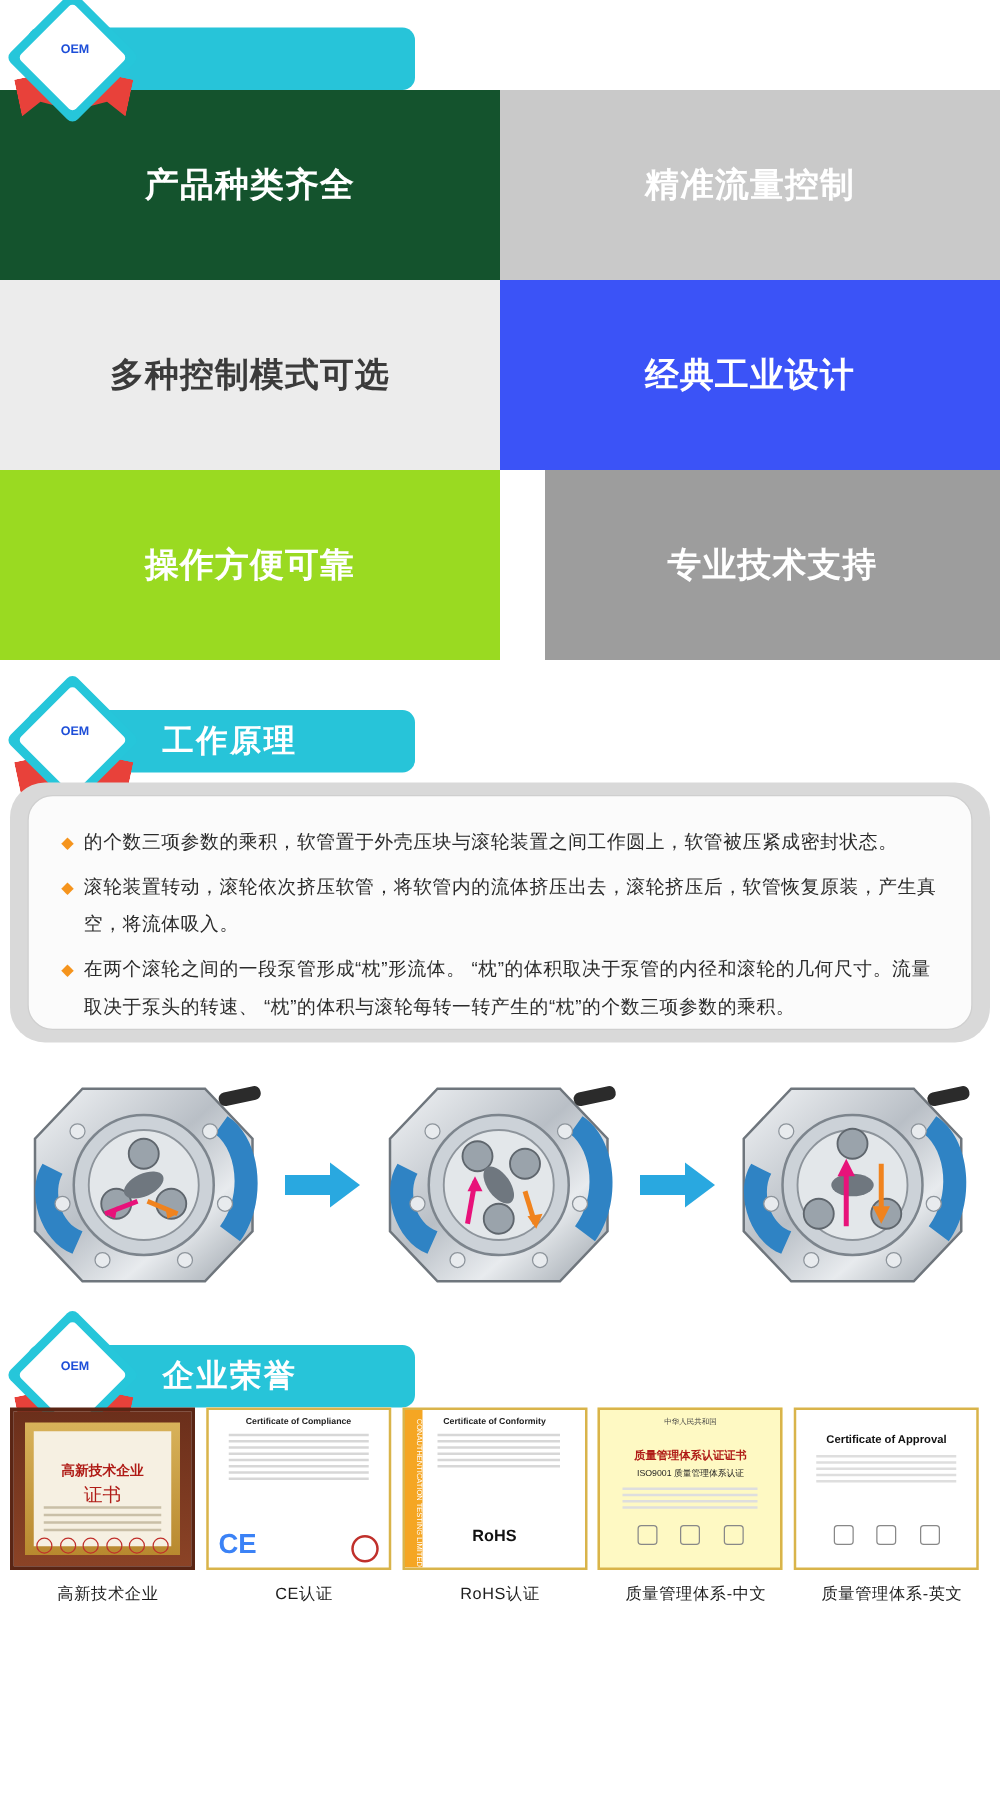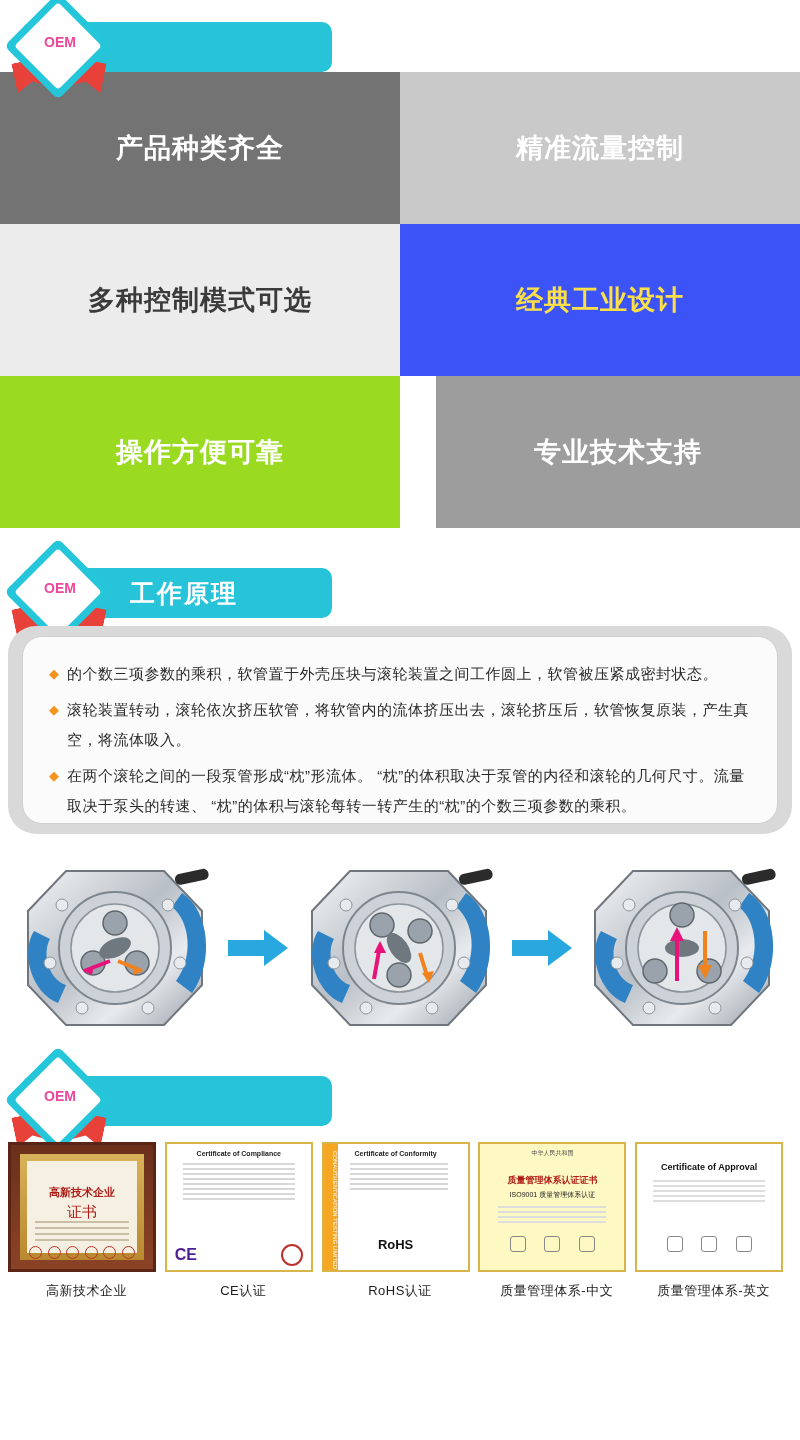--- a/index.html
+++ b/index.html
@@ -71,9 +71,9 @@
     top: 26px;
     width: 104px;
     text-align: center;
-    font-size: 14px;
+    font-size: 10px;
     font-weight: bold;
-    color: #ec4899;
+    color: #1d4ed8;
     z-index: 5;
   }
   .ribbon .tail-l, .ribbon .tail-r {

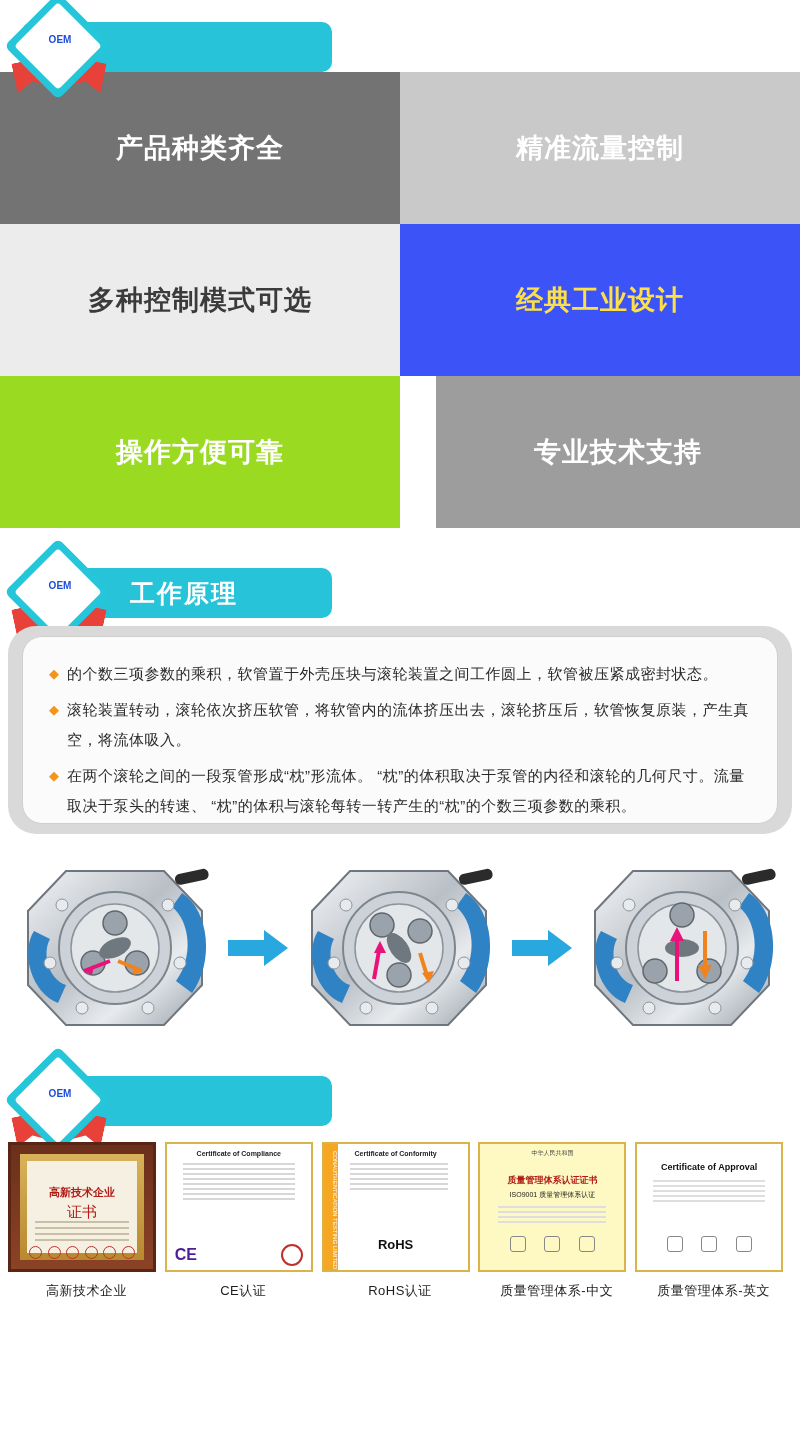--- a/index.html
+++ b/index.html
@@ -109,7 +109,7 @@
     font-weight: bold;
     letter-spacing: 1px;
   }
-  .adv-cell.c-orange { background: #737373; color: #ffffff; }
+  .adv-cell.c-orange { background: #14532d; color: #ffffff; }
   .adv-cell.c-gray   { background: #c9c9c9; color: #ffffff; }
   .adv-cell.c-light  { background: #ececec; color: #3b3b3b; }
   .adv-cell.c-blue   { background: #3b53f7; color: #fde047; }

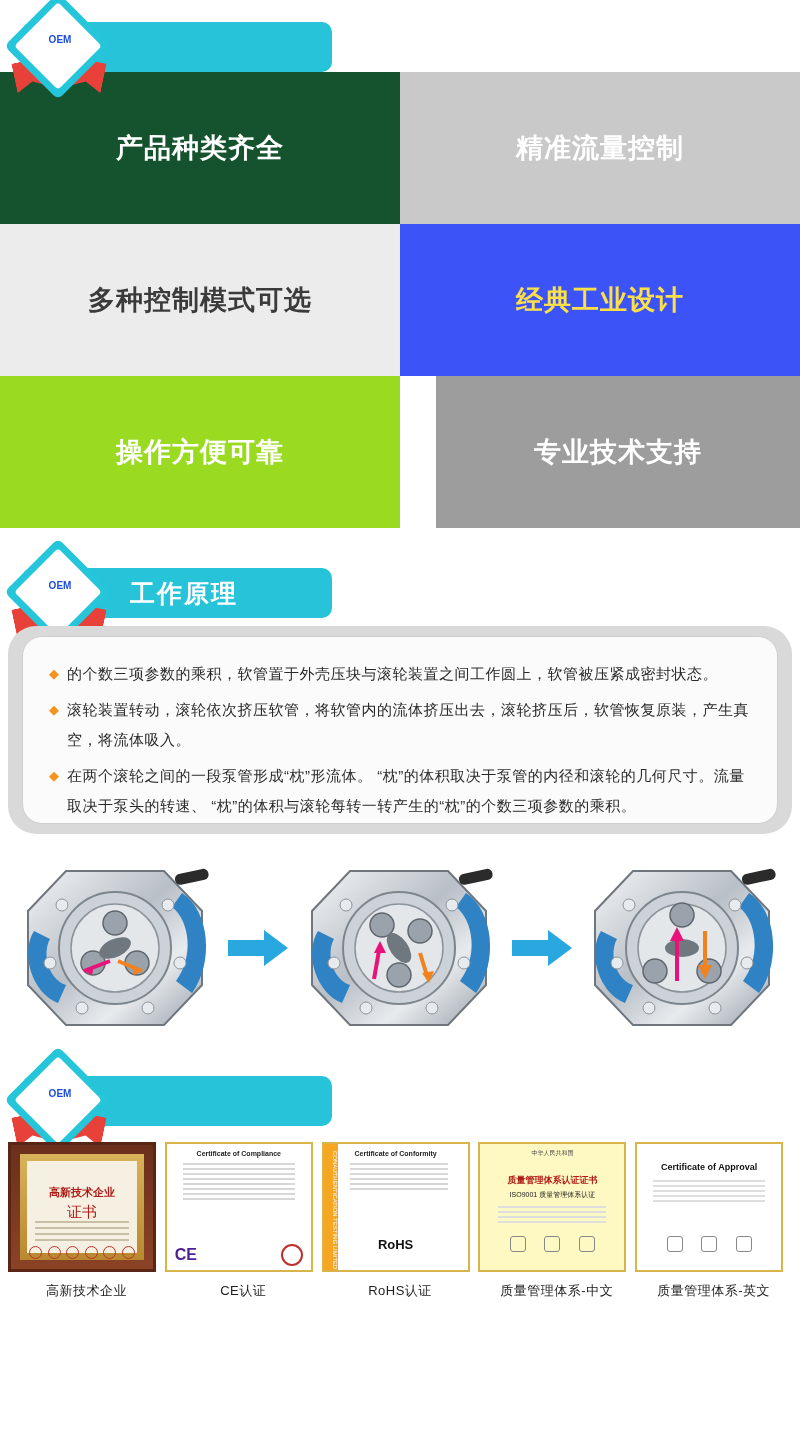--- a/index.html
+++ b/index.html
@@ -112,7 +112,7 @@
   .adv-cell.c-orange { background: #14532d; color: #ffffff; }
   .adv-cell.c-gray   { background: #c9c9c9; color: #ffffff; }
   .adv-cell.c-light  { background: #ececec; color: #3b3b3b; }
-  .adv-cell.c-blue   { background: #3b53f7; color: #fde047; }
+  .adv-cell.c-blue   { background: #3b53f7; color: #ffffff; }
   .adv-cell.c-green  { background: #9ada21; color: #ffffff; }
   .adv-cell.c-gray2  { background: #9d9d9d; color: #ffffff; margin-left: 36px; }
 

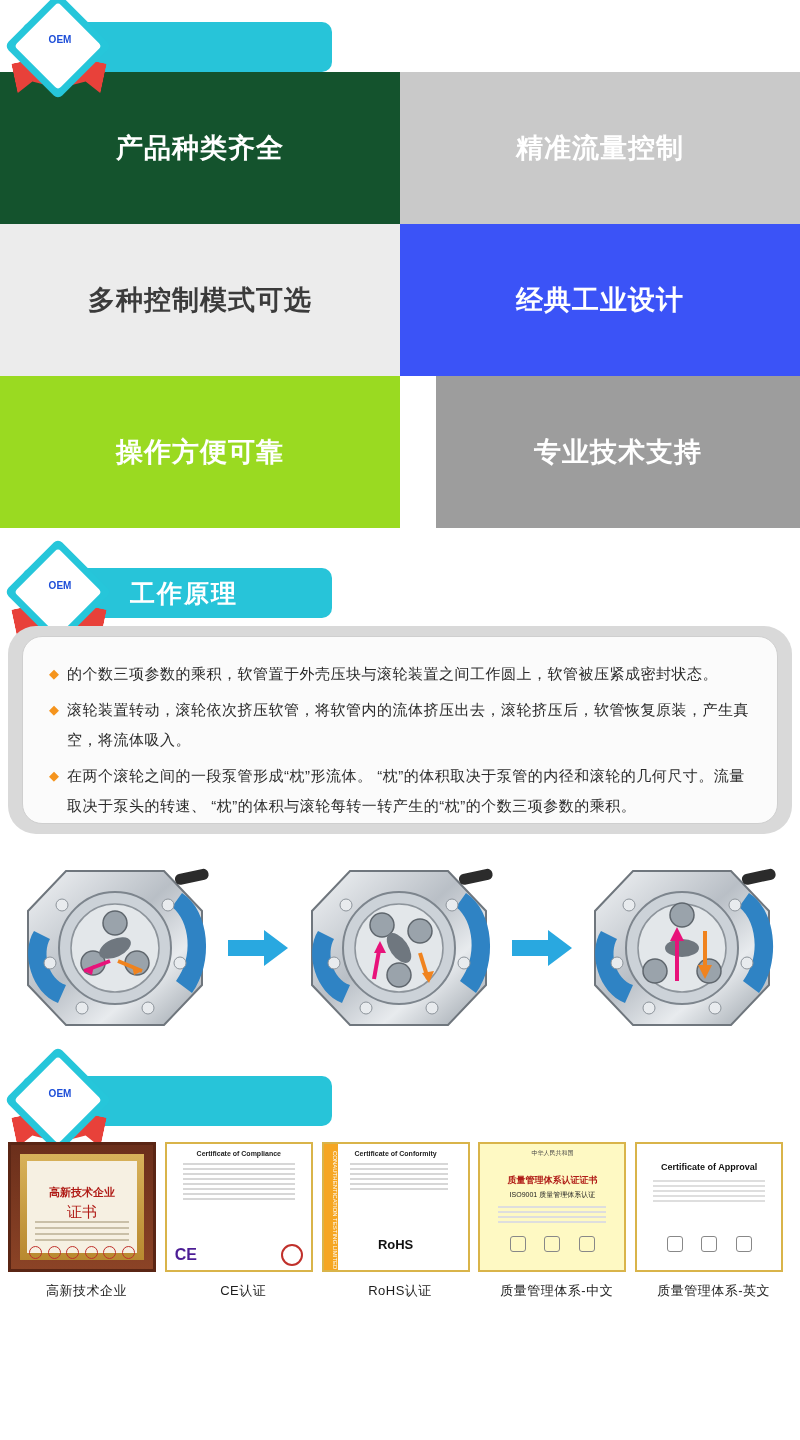--- a/index.html
+++ b/index.html
@@ -402,6 +402,7 @@
 
 <div class="section-head" style="margin-top:6px;">
   <div class="banner-bar"></div>
+  <div class="banner-title">企业荣誉</div>
   <div class="ribbon">
     <div class="tail-l"></div>
     <div class="tail-r"></div>

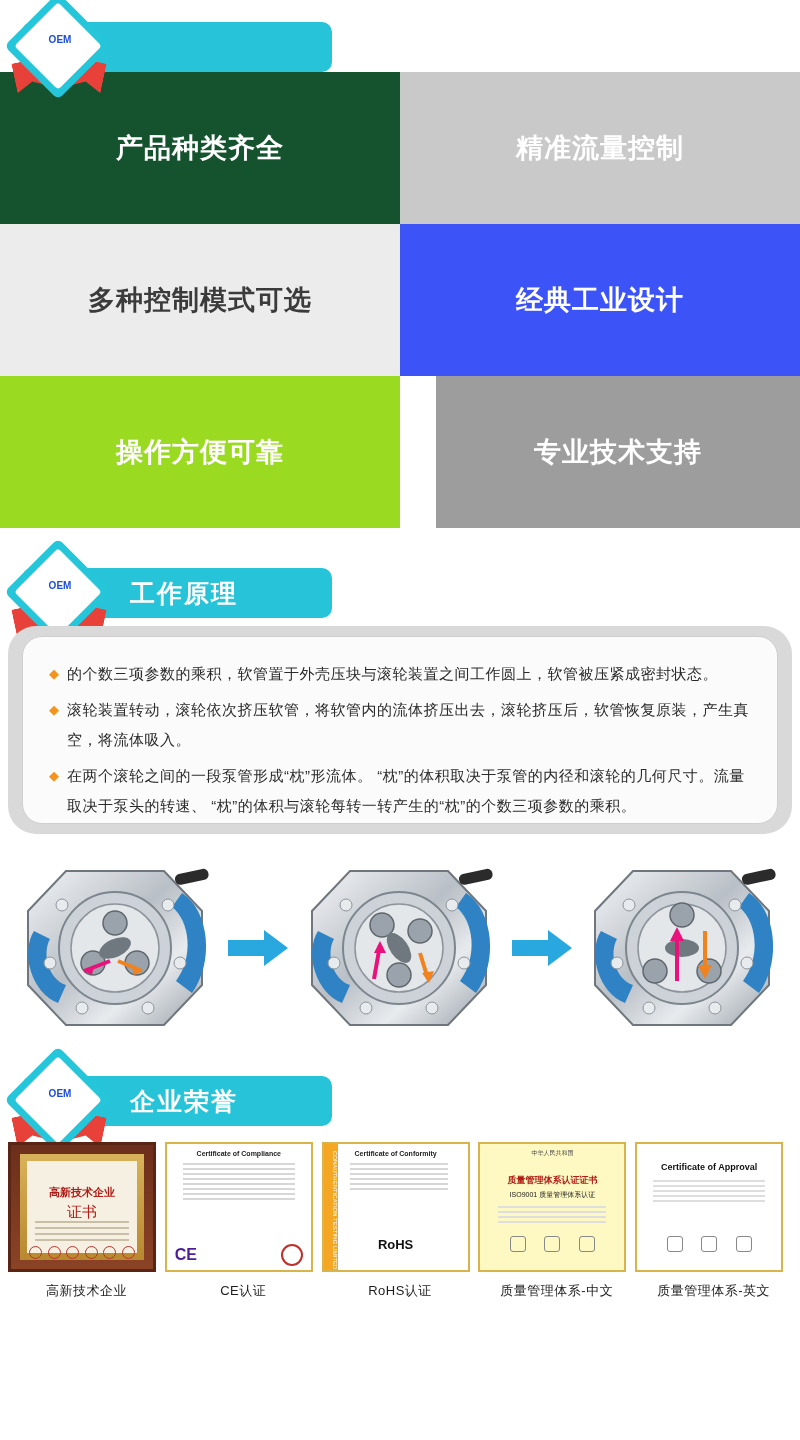--- a/index.html
+++ b/index.html
@@ -184,7 +184,6 @@
   .honor {
     width: 172px;
     text-align: center;
-    margin-top: 16px;
   }
   .honor .frame {
     width: 148px;

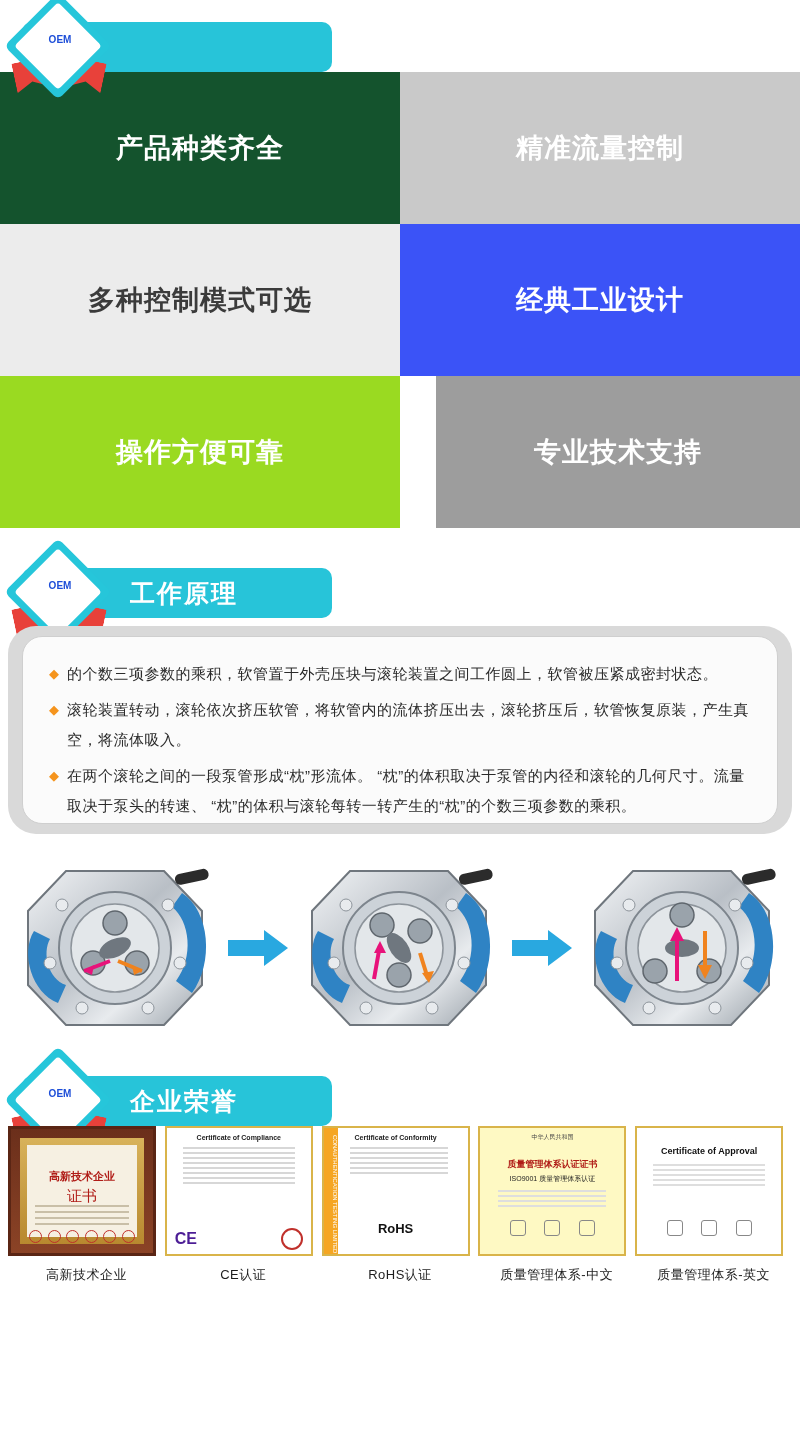--- a/index.html
+++ b/index.html
@@ -214,7 +214,7 @@
   .cert-b .hdr { margin-top:6px; font-size:7px; font-weight:bold; color:#222; }
   .cert-b .lines { margin-top:6px; padding:0 16px; }
   .cert-b .lines i { display:block; height:2px; background:#d7d7d7; margin-bottom:3px; }
-  .cert-b .ce { position:absolute; left:8px; bottom:6px; font-size:16px; font-weight:bold; color:#4c1d95; }
+  .cert-b .ce { position:absolute; left:8px; bottom:6px; font-size:22px; font-weight:bold; color:#3b82f6; }
   .cert-b .stamp { position:absolute; right:8px; bottom:4px; width:22px; height:22px; border:2px solid #c0302b; border-radius:50%; }
 
   .cert-c { background:#ffffff; border:2px solid #d9b44a; }

